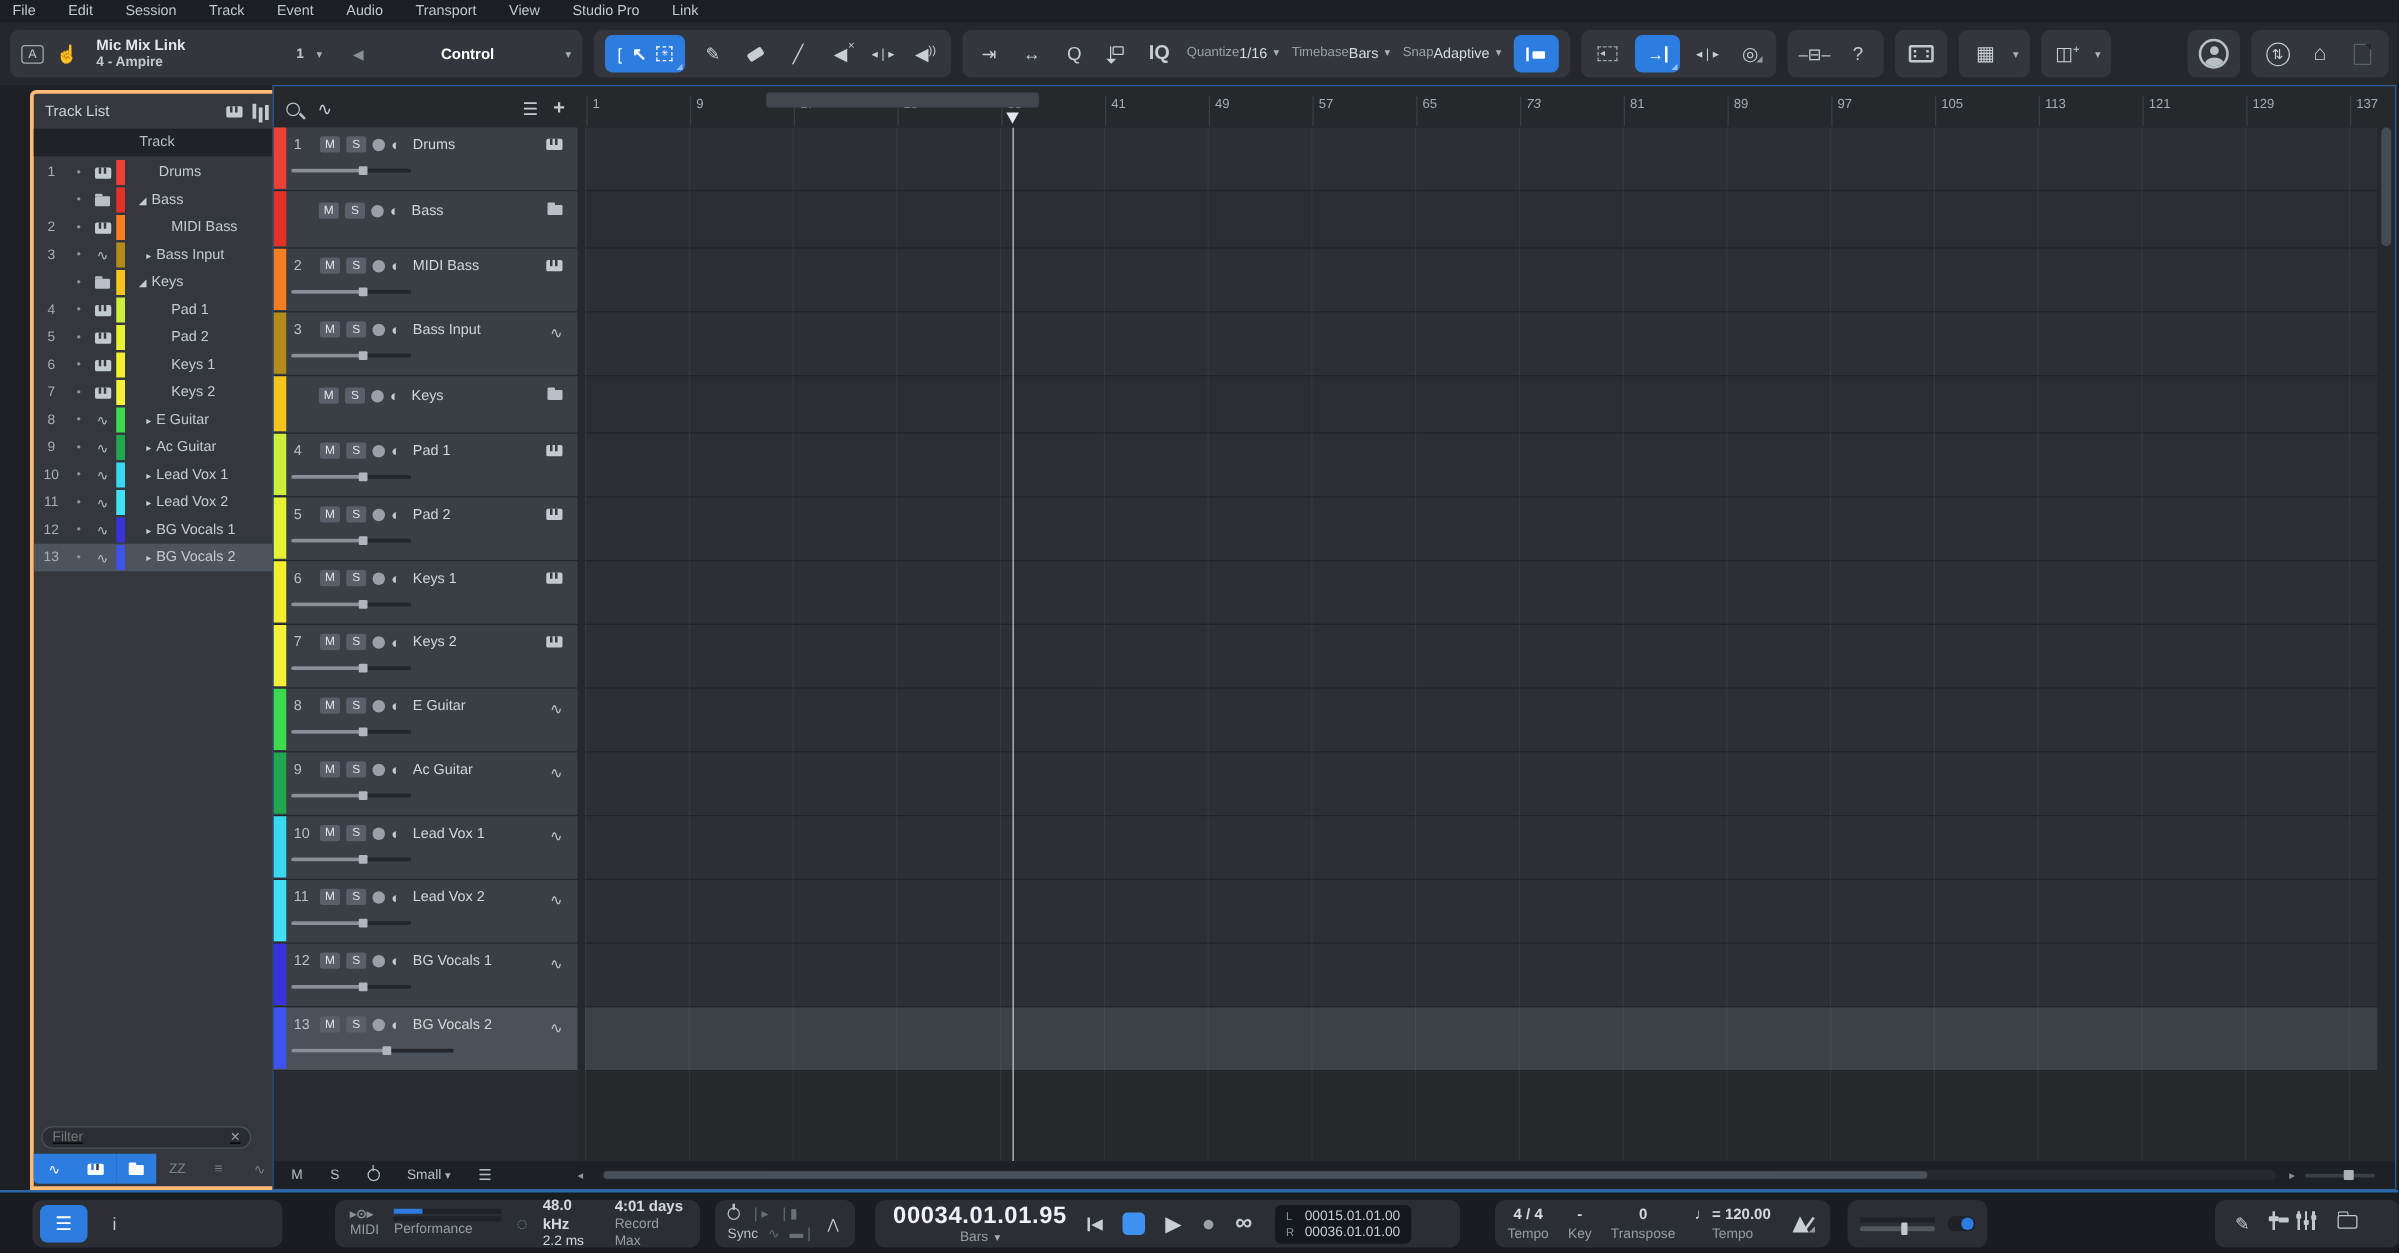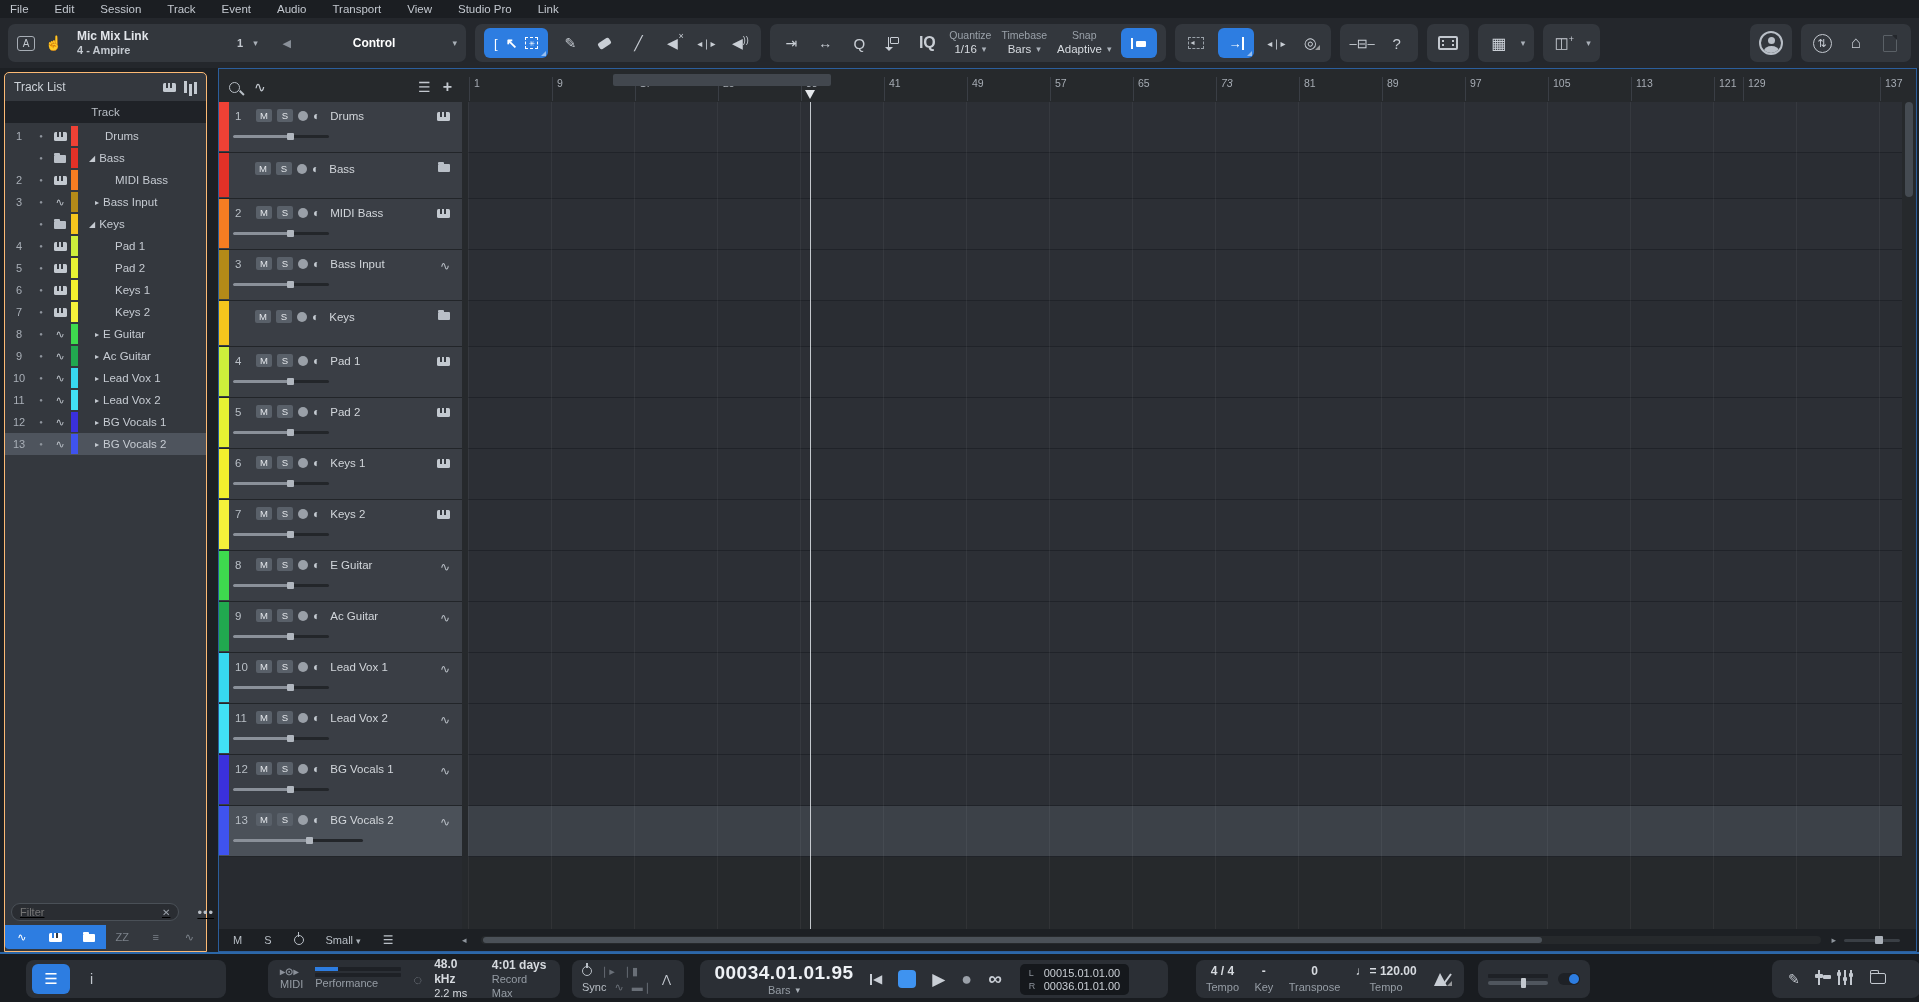--- a/index.html
+++ b/index.html
@@ -25,7 +25,7 @@
   .btn-blue { background:#2d7de1; border-radius:6px; height:30px; min-width:36px; display:flex; align-items:center; justify-content:center; color:#fff; position:relative; }
   .flagged::after { content:""; position:absolute; right:2px; bottom:2px; border-left:5px solid transparent; border-bottom:5px solid rgba(255,255,255,.5); }
   .tool { min-width:24px; display:inline-flex; justify-content:center; font-size:14px; color:#c9ced5; position:relative; }
-  .dd { display:flex; flex-direction:column; align-items:center; line-height:1.25; }
+  .dd { display:flex; align-items:center; line-height:1.25; }
   .dd .lab { font-size:10.5px; color:#9aa1a9; }
   .dd .val { font-size:11.5px; color:#d7dbe0; display:flex; align-items:center; gap:5px; }
   .spacer { flex:1; }

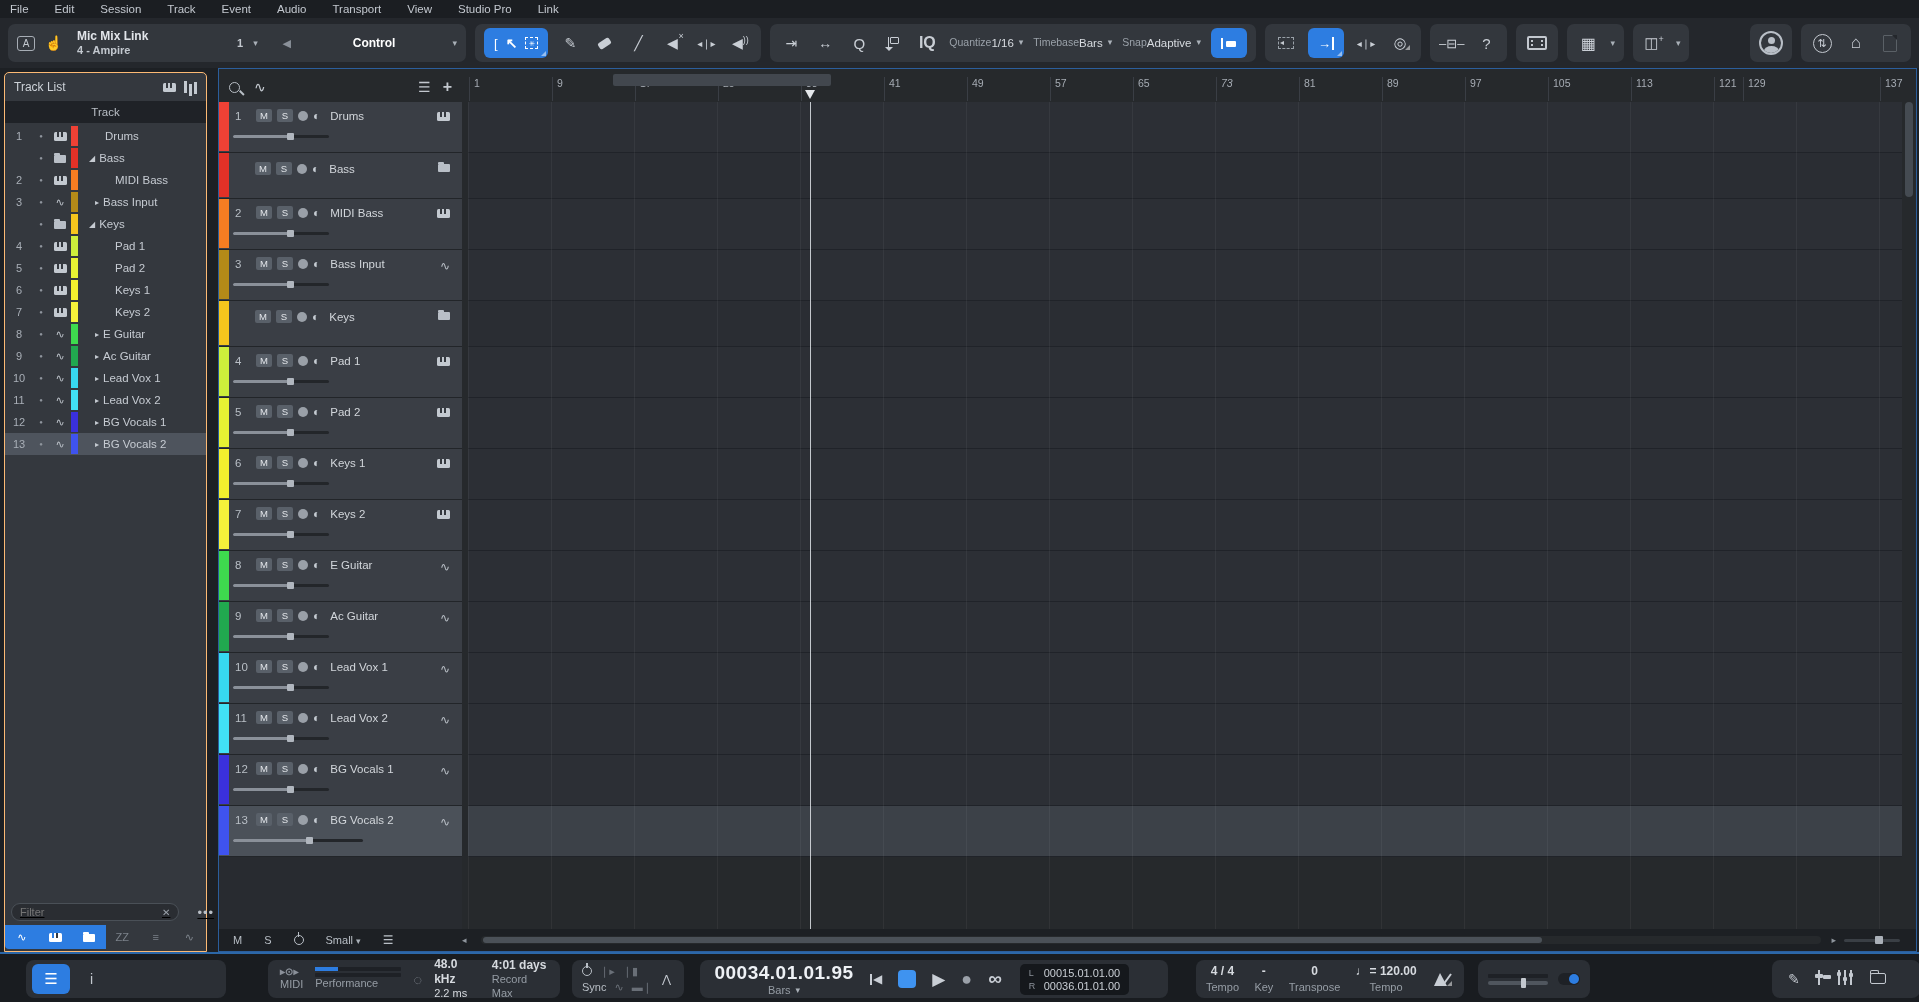--- a/index.html
+++ b/index.html
@@ -49,7 +49,7 @@
   .icon-page::before { content:""; position:absolute; right:-1px; top:-1px; border-left:5px solid transparent; border-top:5px solid #24272c; }
 
   
-  .tracklist { position:absolute; left:4px; top:72px; width:203px; bottom:50px; background:#34383e; border:1px solid #fdba74; border-radius:5px 5px 0 0; display:flex; flex-direction:column; }
+  .tracklist { position:absolute; left:24px; top:72px; width:203px; bottom:50px; background:#34383e; border:3px solid #fdba74; border-radius:5px 5px 0 0; display:flex; flex-direction:column; }
   .tl-title { height:28px; display:flex; align-items:center; padding:0 9px; color:#cdd2d8; font-size:12px; gap:8px; }
   .icon-piano { display:inline-block; width:13px; height:9px; background:#c3c9d0; border-radius:1.5px; position:relative; }
   .icon-piano::before { content:""; position:absolute; left:3px; top:0; width:2px; height:5px; background:#34383e; box-shadow:4px 0 0 #34383e; }

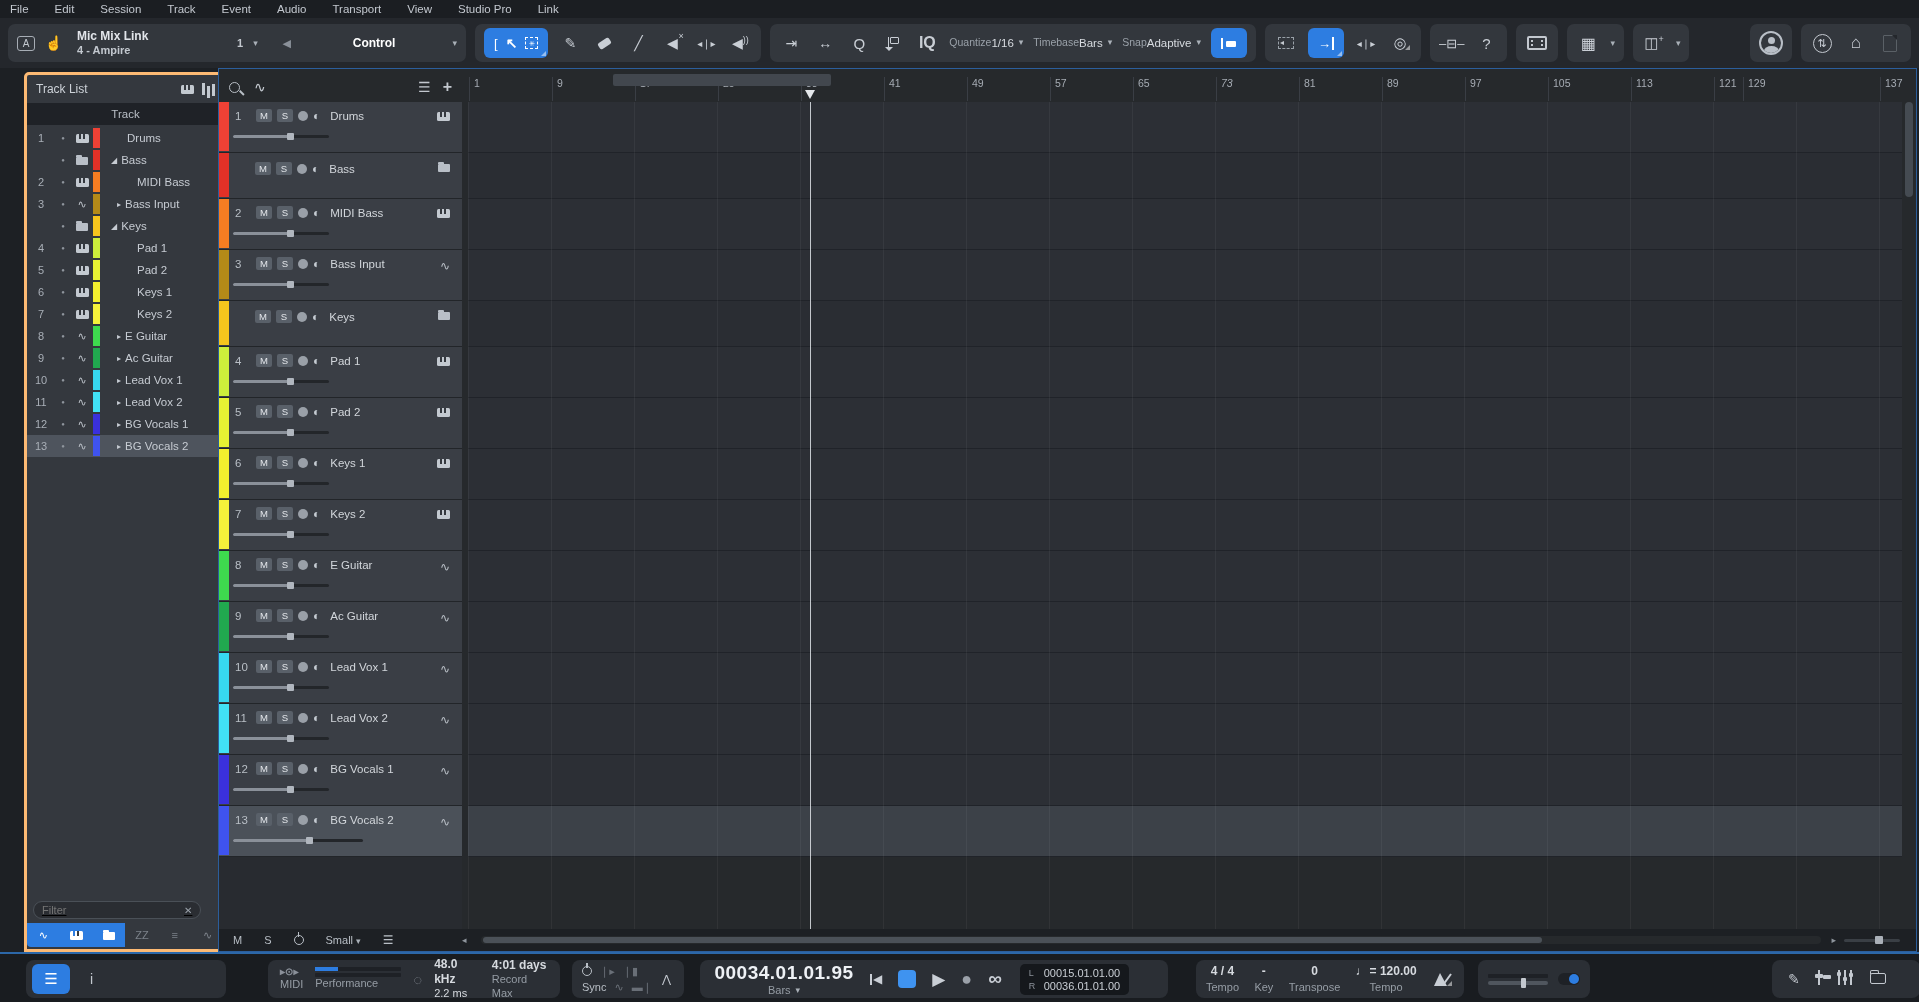--- a/index.html
+++ b/index.html
@@ -542,7 +542,7 @@
         <span class="r-num" style="left: 1085px;">105</span>
         <span class="r-num" style="left: 1168px;">113</span>
         <span class="r-num" style="left: 1251px;">121</span>
-        <span class="r-num" style="left: 1280px;">129</span>
+        <span class="r-num" style="left: 1334px;">129</span>
         <span class="r-num" style="left: 1417px;">137</span>
         <div class="loop-band" style="left: 145.25px; width: 217.875px;"></div>
         <div class="ph-flag" style="left: 337.375px;"></div>

